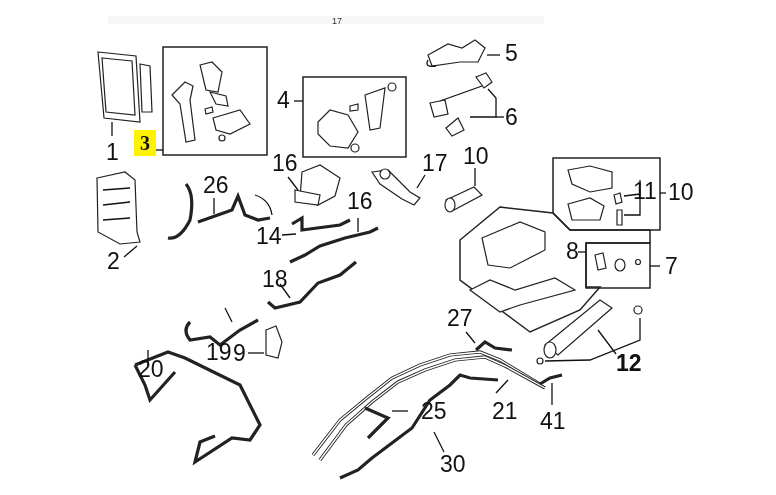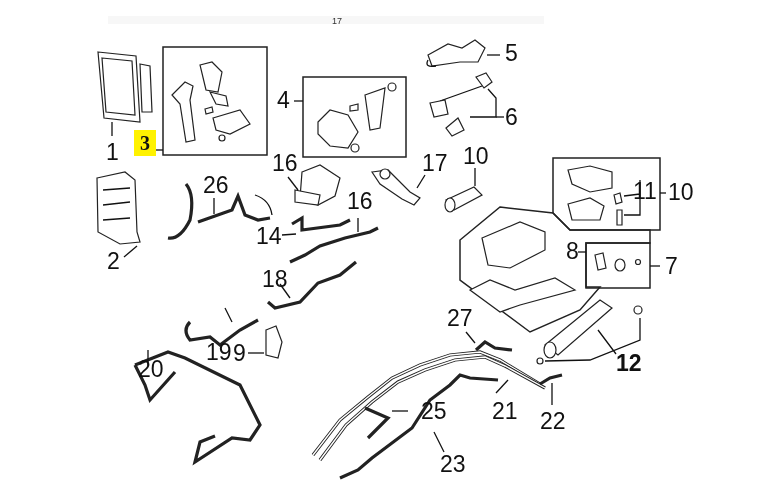--- a/index.html
+++ b/index.html
@@ -209,7 +209,7 @@
 <div class="callout" style="left:206px;top:294px;margin-top:47px;">19</div>
 <div class="callout" style="left:138px;top:325px;margin-top:33px;">20</div>
 <div class="callout" style="left:447px;top:307px;">27</div>
-<div class="callout" style="left:540px;top:410px;">22</div>
+<div class="callout" style="left:540px;top:410px;">41</div>
 <div class="callout" style="left:440px;top:453px;">23</div>
 <div class="callout" style="left:492px;top:400px;">21</div>
 <div class="callout" style="left:421px;top:400px;">25</div>

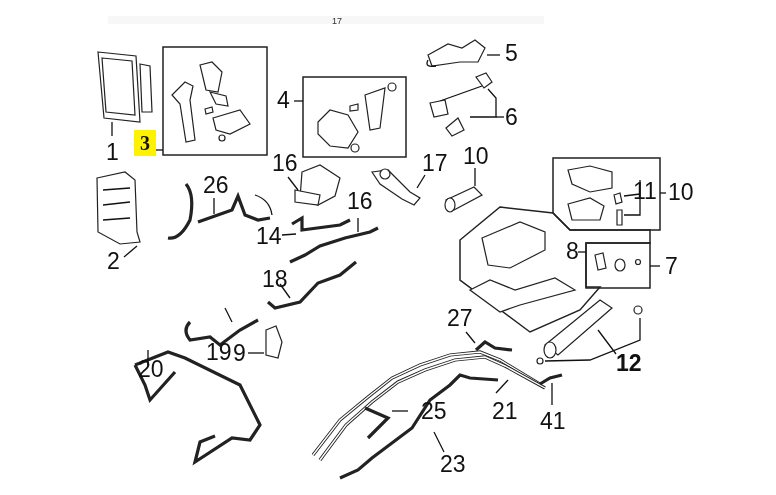--- a/index.html
+++ b/index.html
@@ -210,7 +210,7 @@
 <div class="callout" style="left:138px;top:325px;margin-top:33px;">20</div>
 <div class="callout" style="left:447px;top:307px;">27</div>
 <div class="callout" style="left:540px;top:410px;">41</div>
-<div class="callout" style="left:440px;top:453px;">23</div>
+<div class="callout" style="left:440px;top:453px;">30</div>
 <div class="callout" style="left:492px;top:400px;">21</div>
 <div class="callout" style="left:421px;top:400px;">25</div>
 <div class="callout" style="left:203px;top:174px;">26</div>

